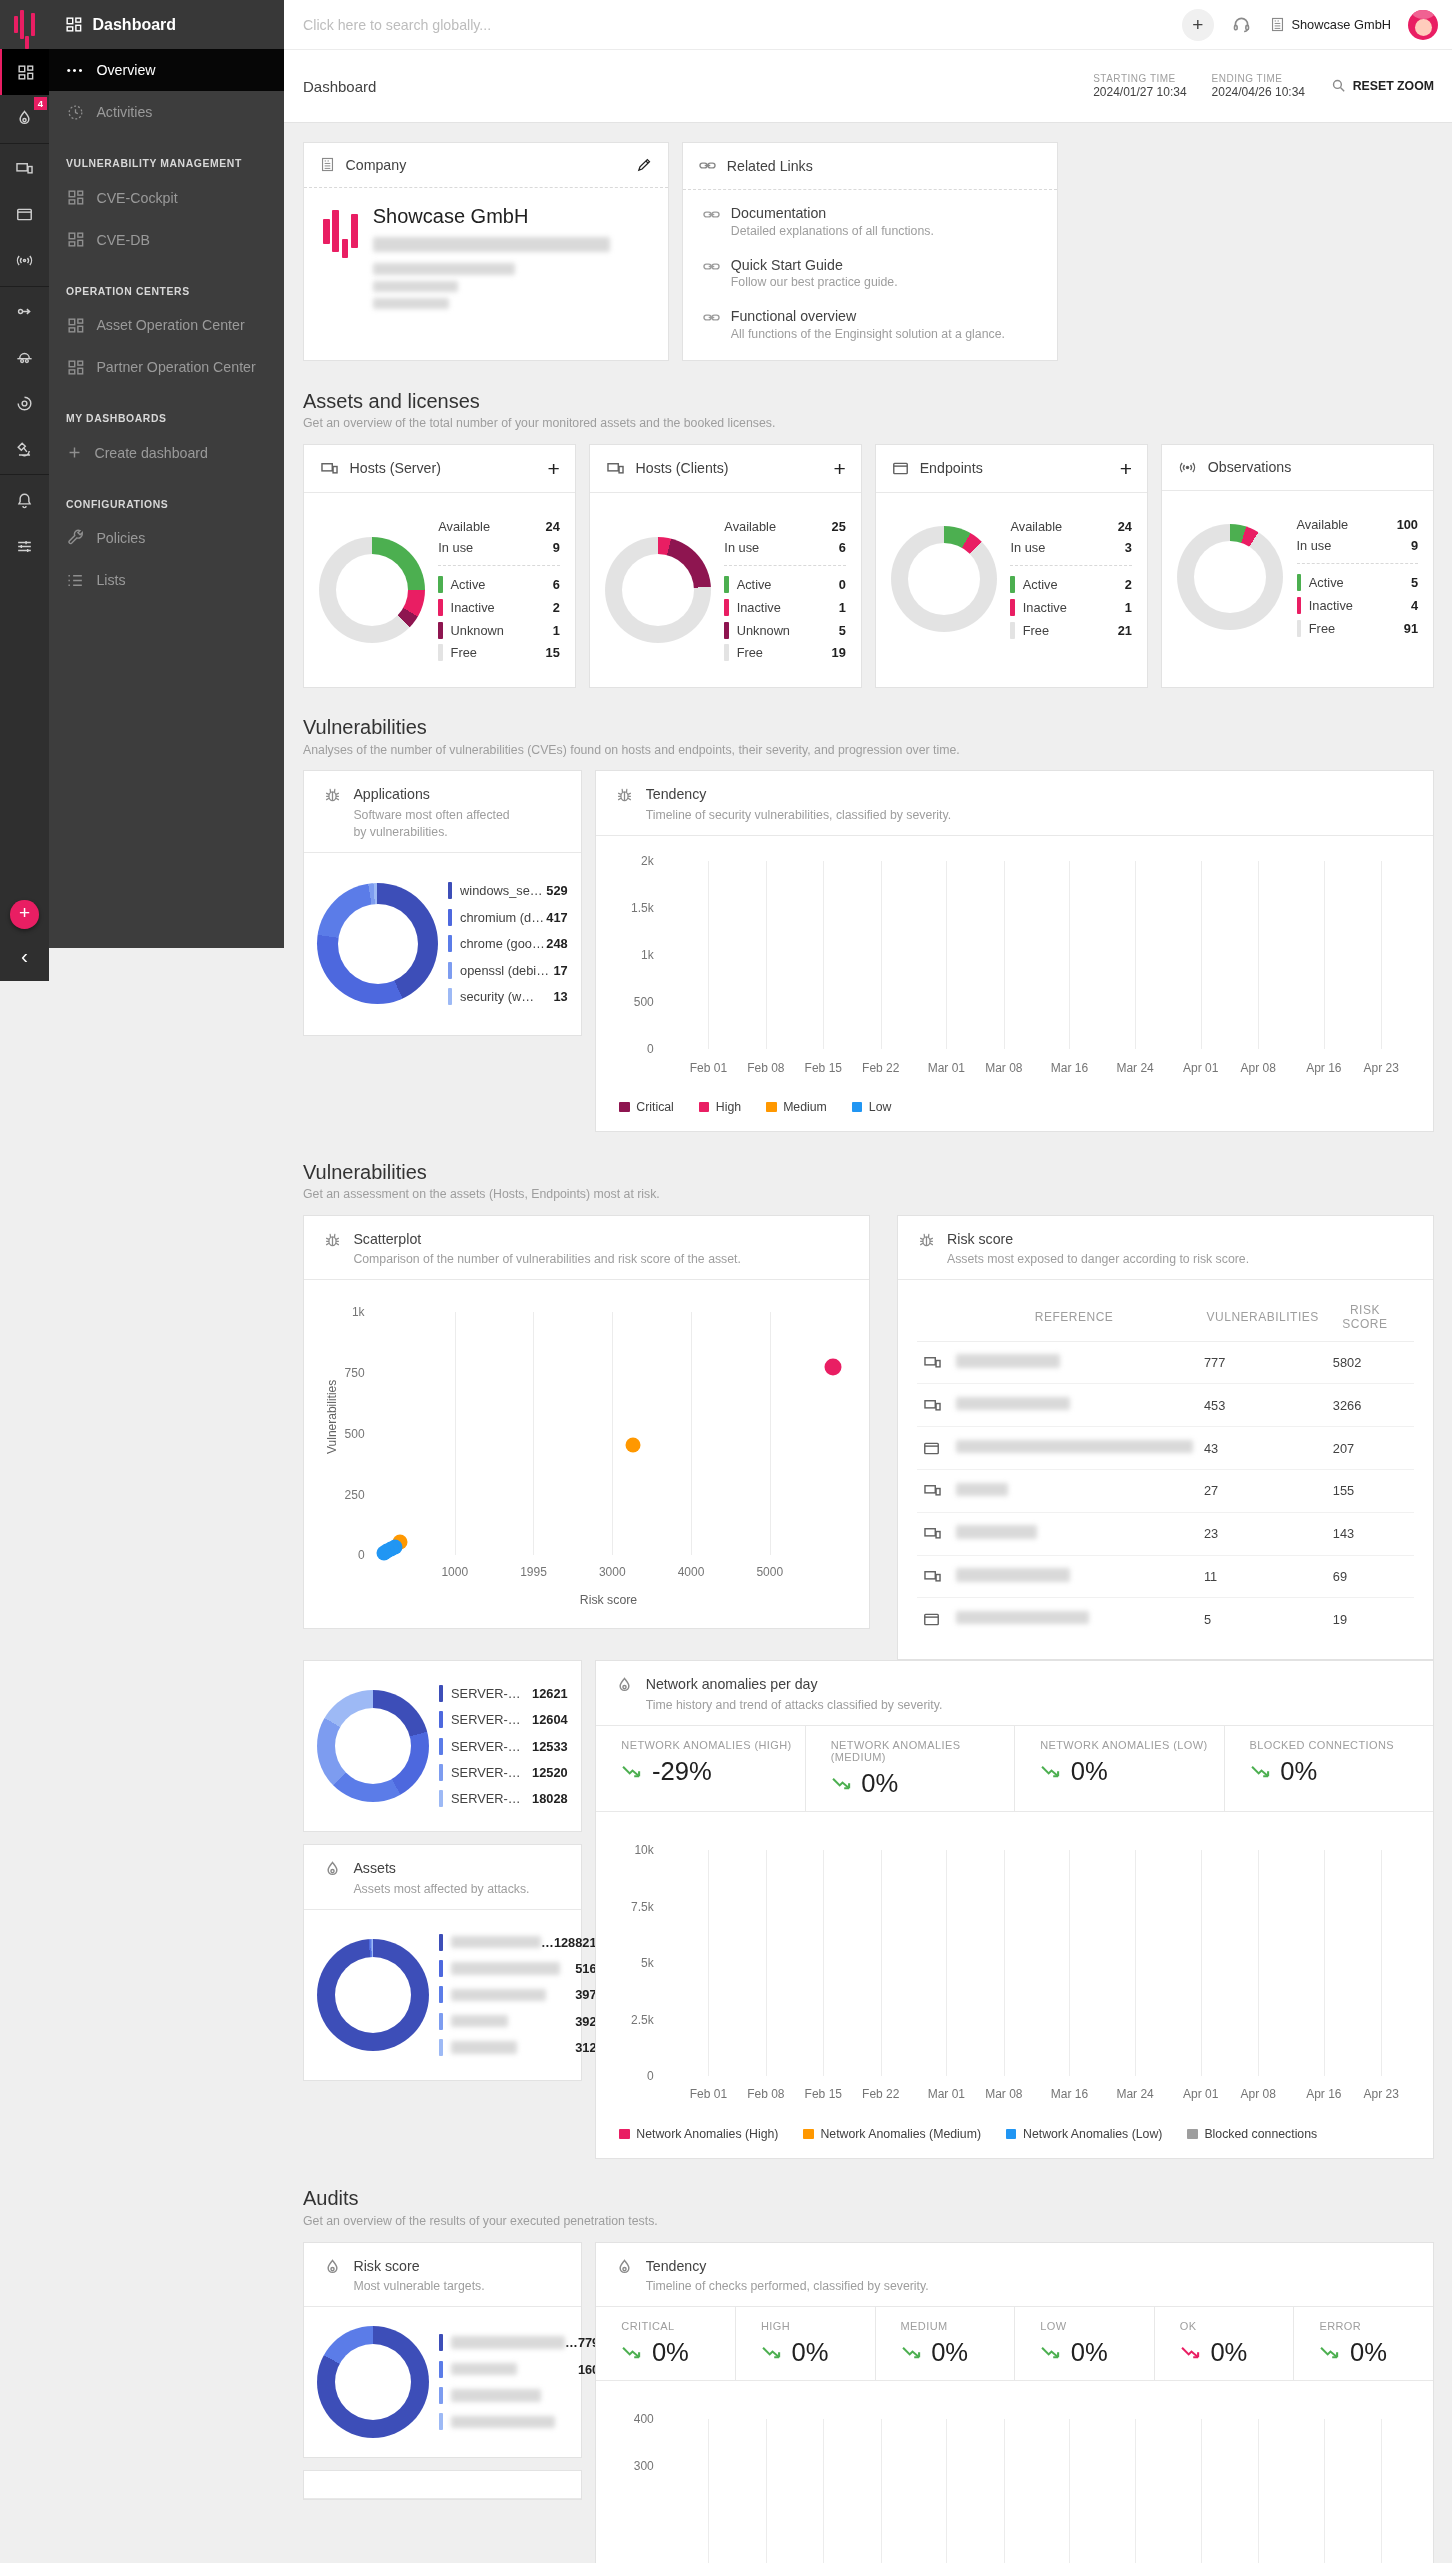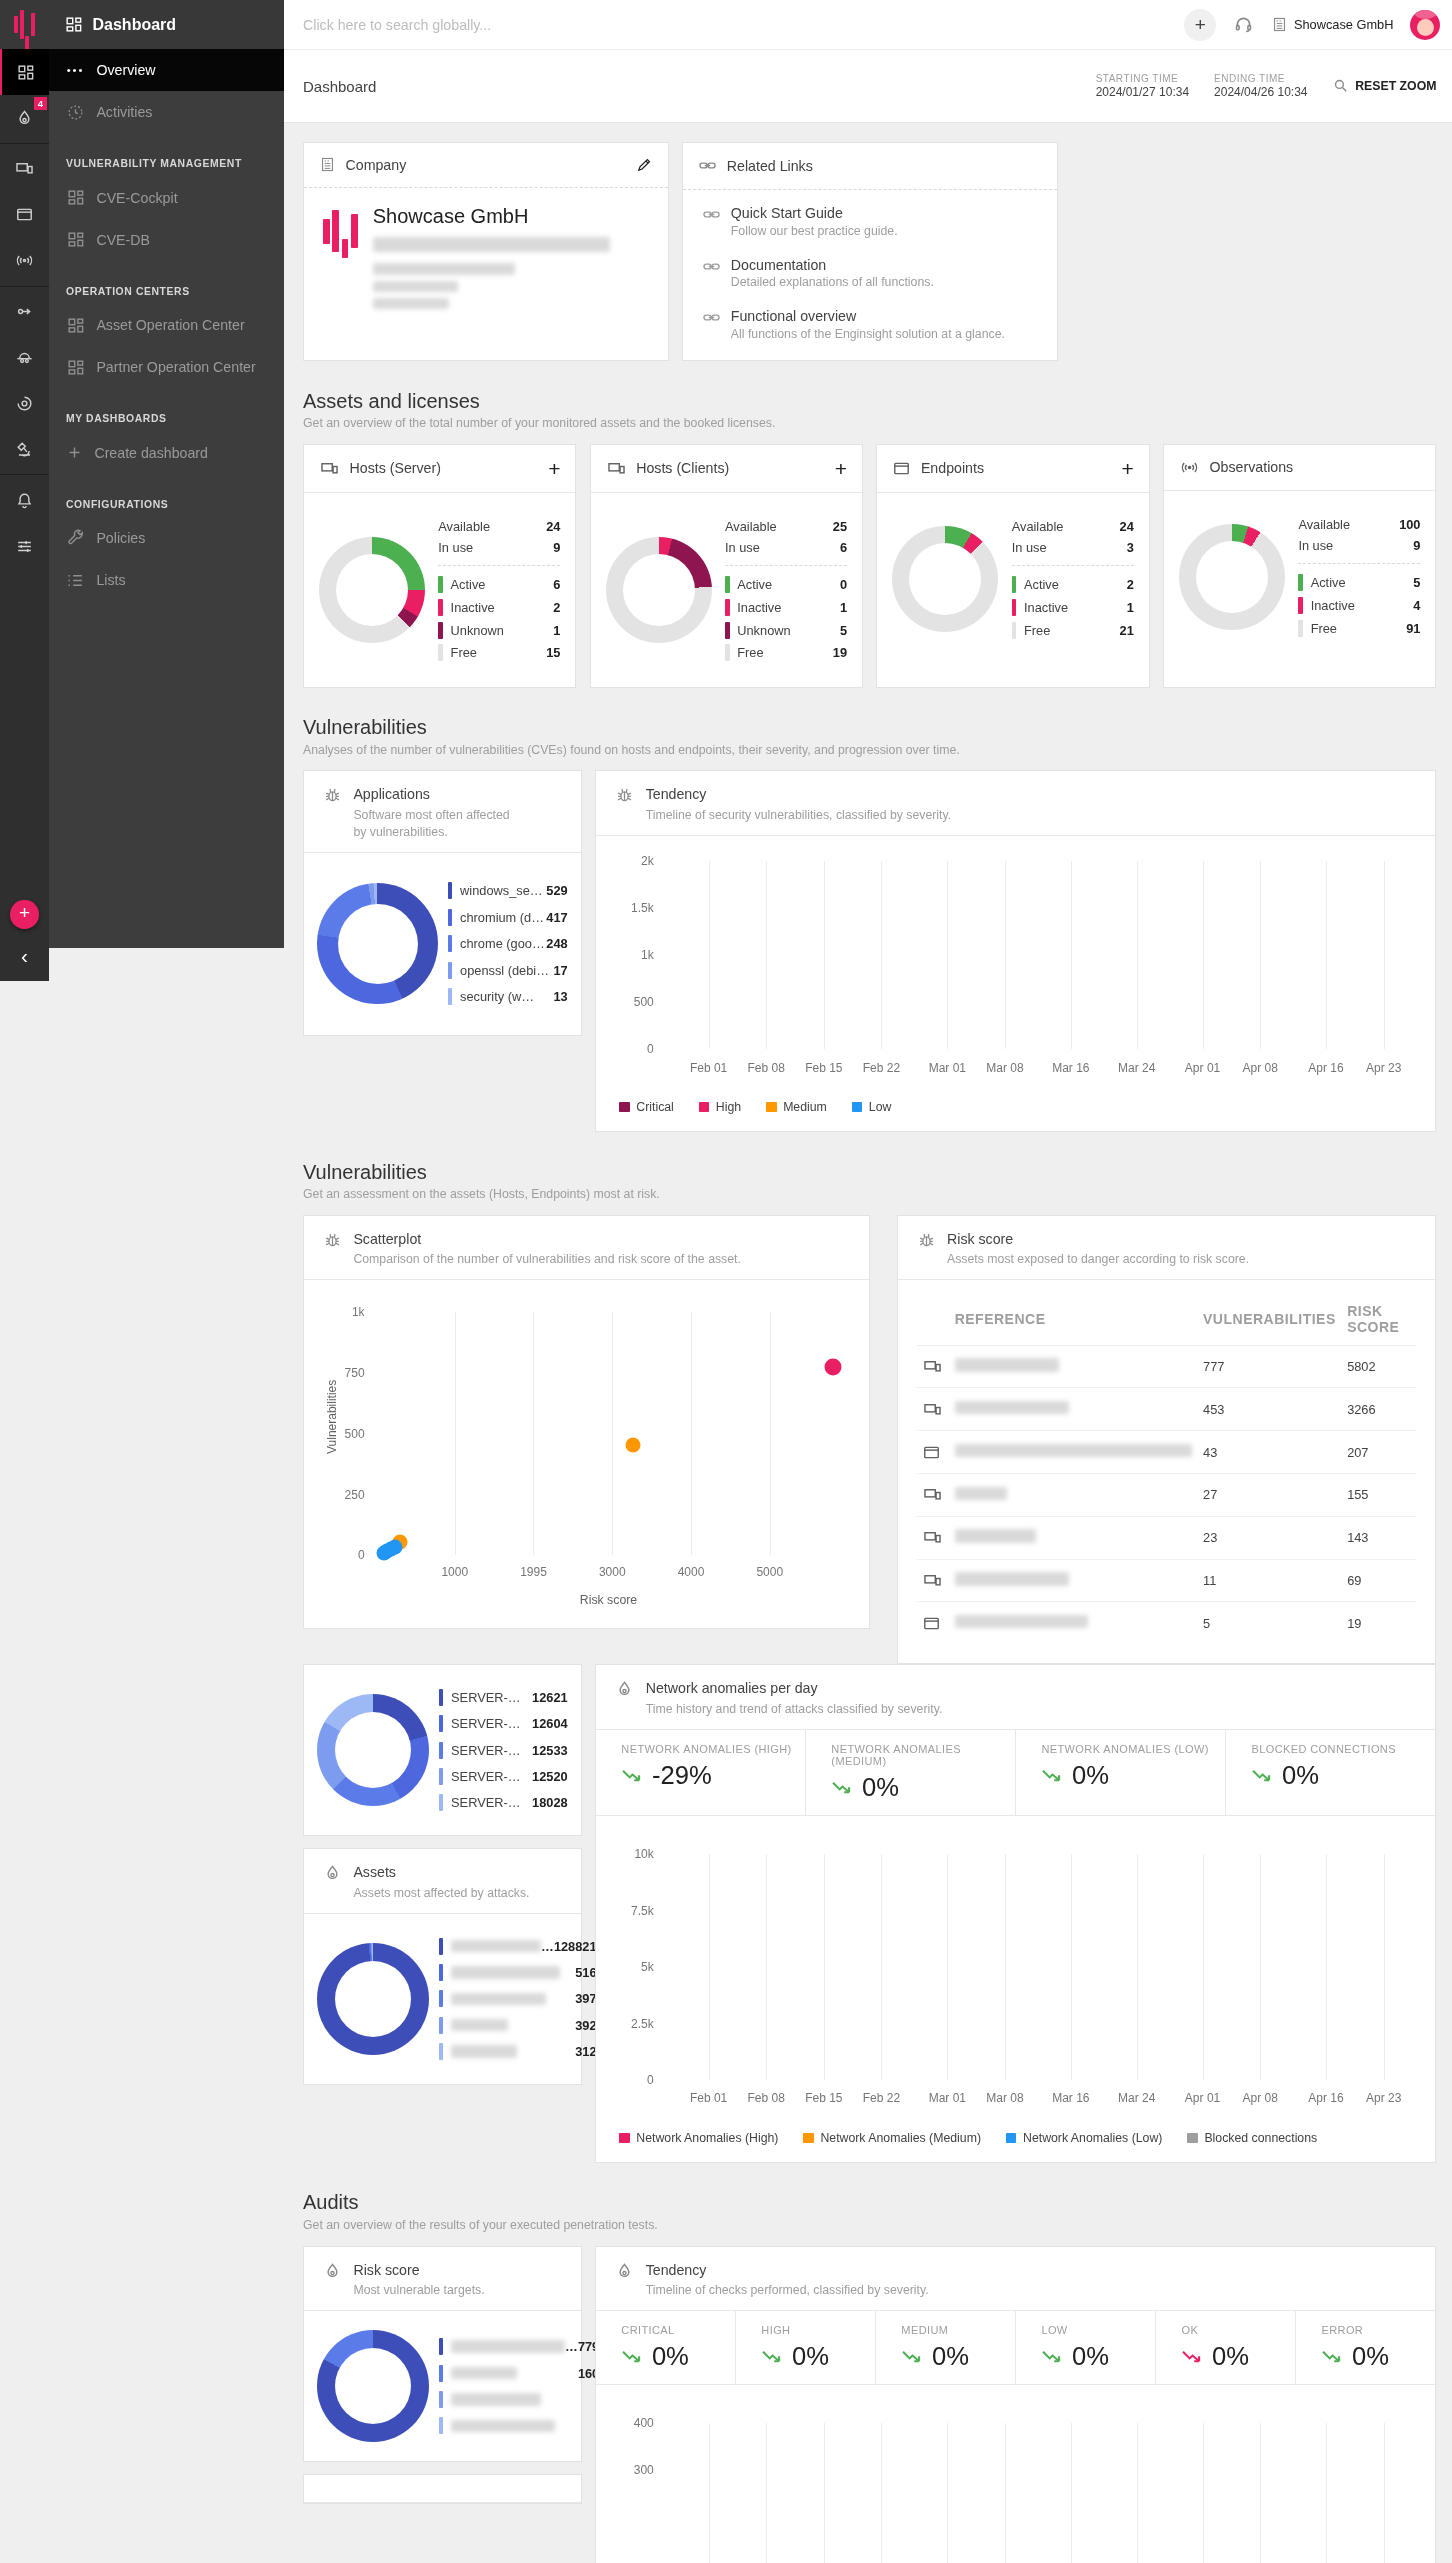--- a/index.html
+++ b/index.html
@@ -463,8 +463,8 @@
                   </svg>
                 </span>
                 <div>
-                  <div class="lbl">Quick Start Guide</div>
-                  <div class="dsc">Follow our best practice guide.</div>
+                  <div class="lbl">Documentation</div>
+                  <div class="dsc">Detailed explanations of all functions.</div>
                 </div>
               </div>
               <div class="rl-item">
@@ -476,8 +476,8 @@
                   </svg>
                 </span>
                 <div>
-                  <div class="lbl">Documentation</div>
-                  <div class="dsc">Detailed explanations of all functions.</div>
+                  <div class="lbl">Quick Start Guide</div>
+                  <div class="dsc">Follow our best practice guide.</div>
                 </div>
               </div>
               <div class="rl-item">

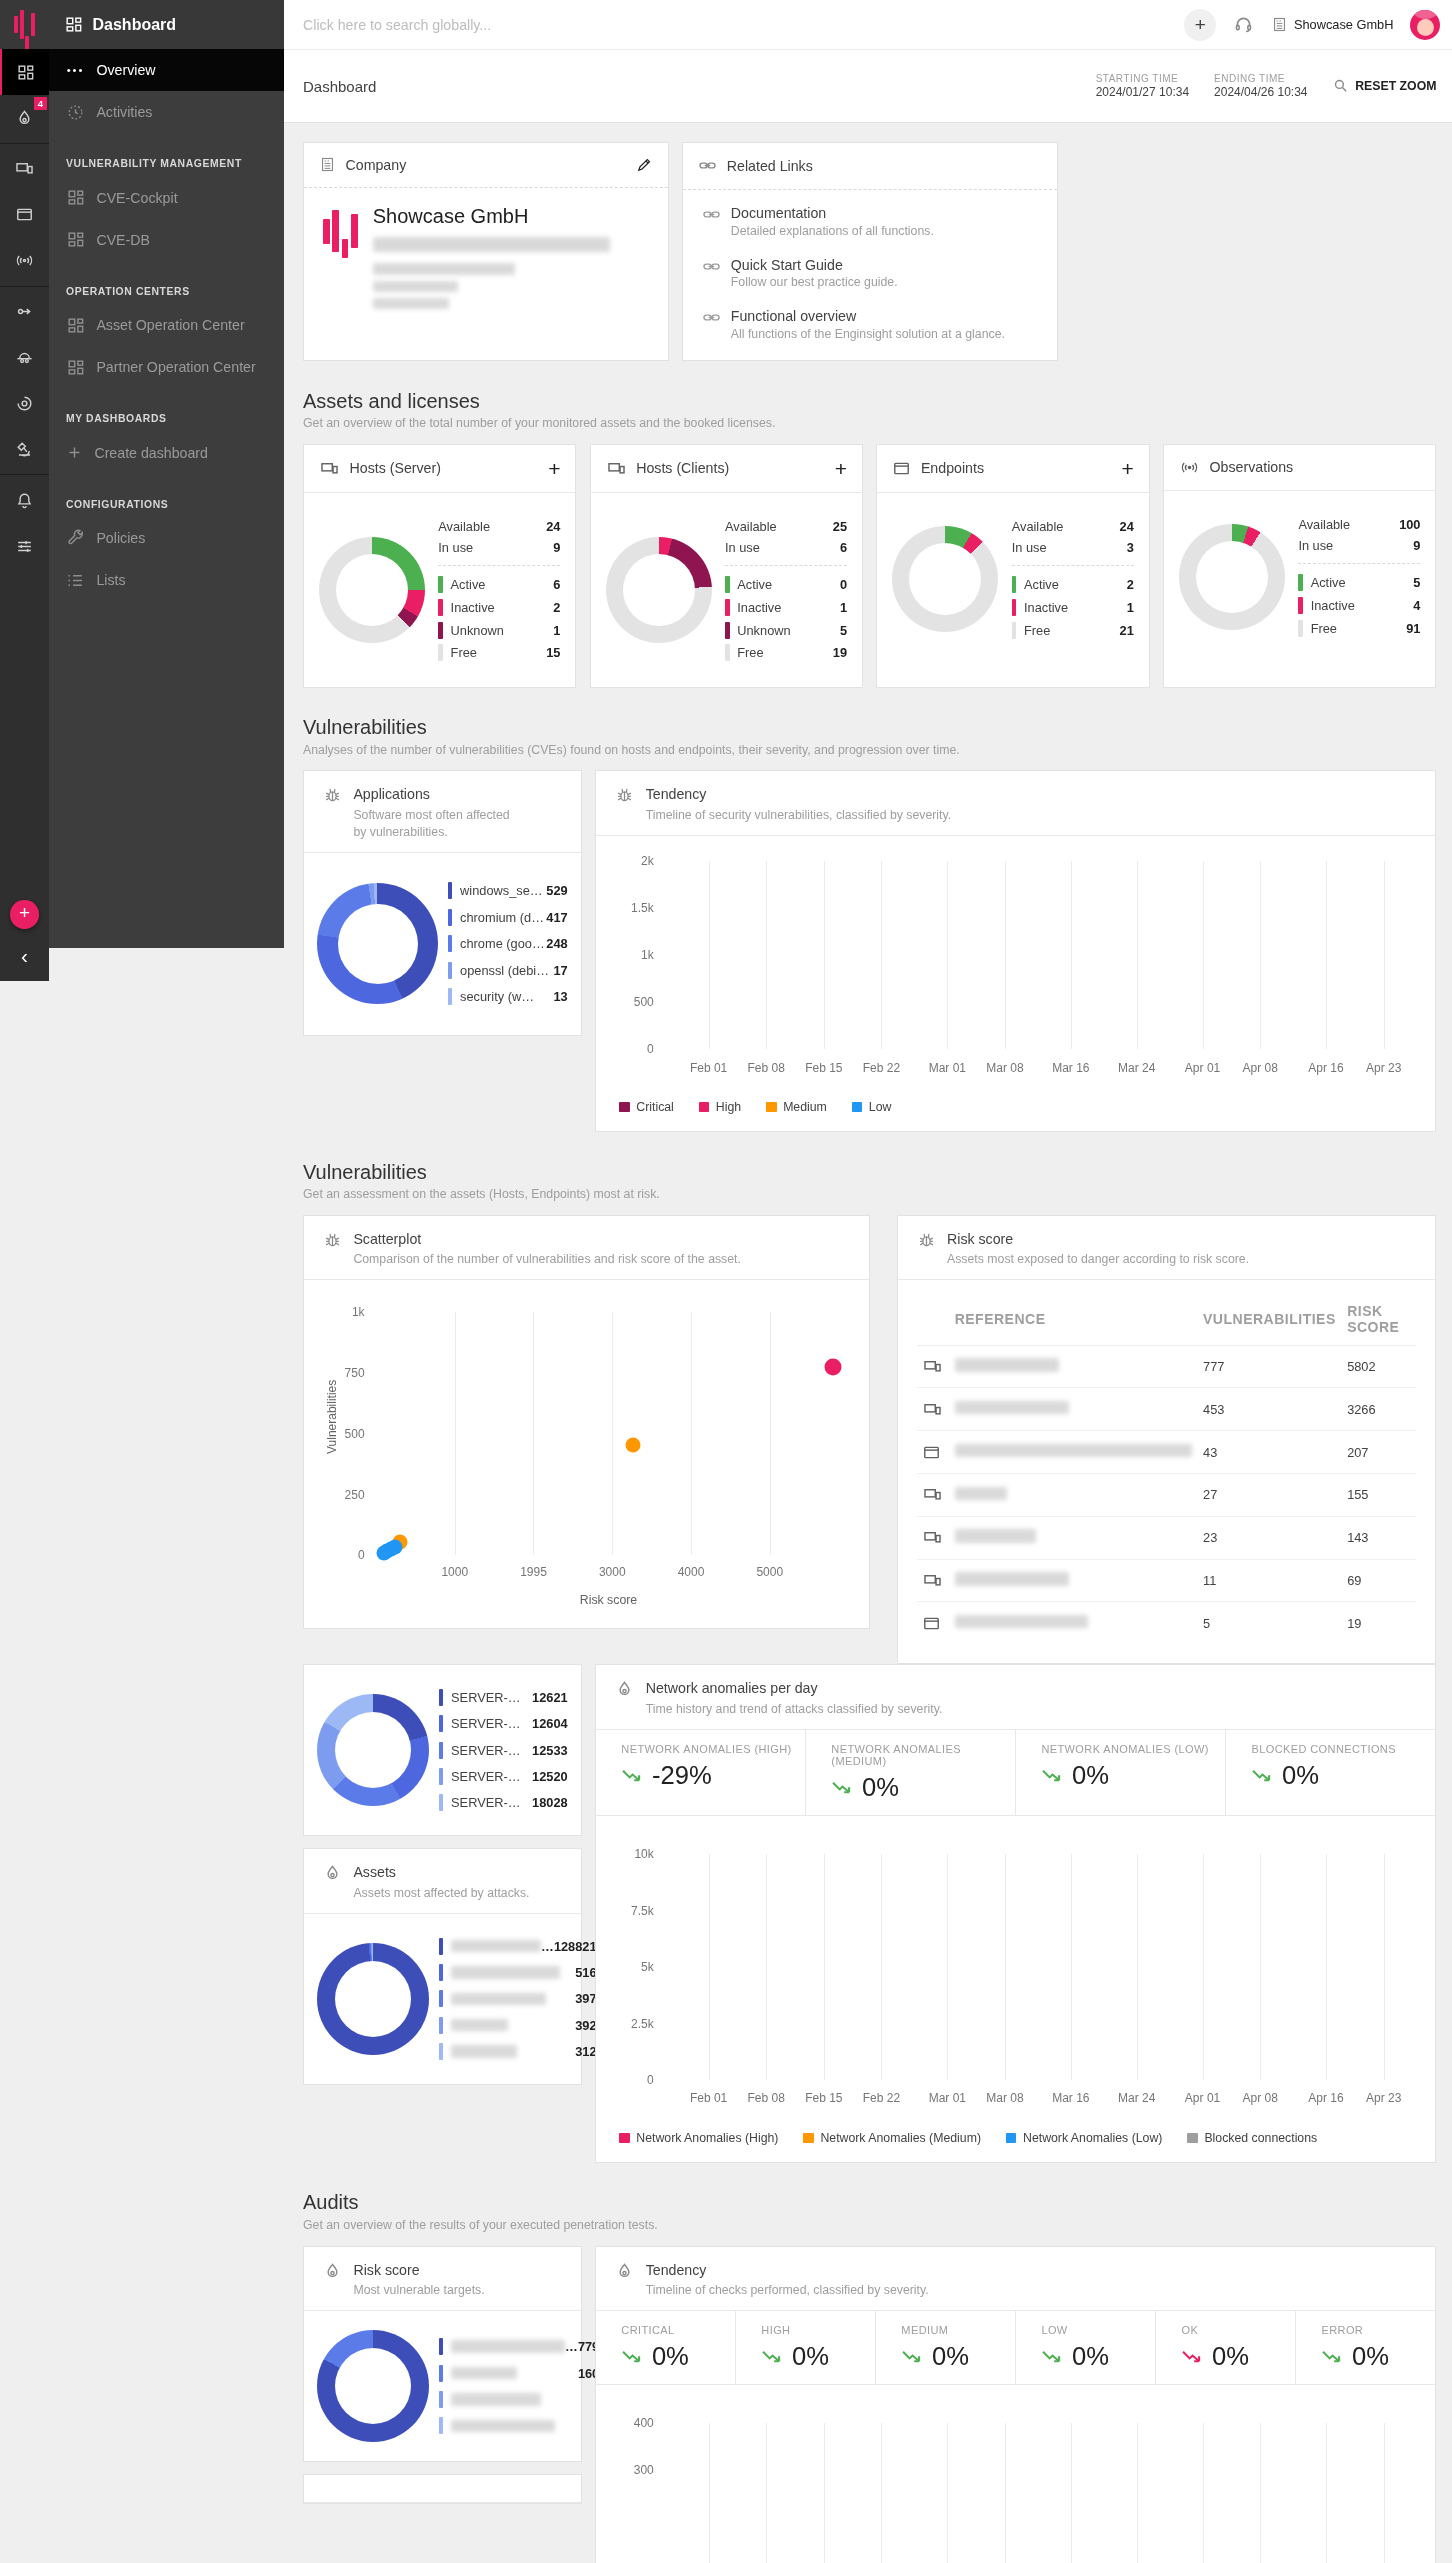--- a/index.html
+++ b/index.html
@@ -131,7 +131,7 @@
   
   .rtable { padding:9.5px 19px 19px 19px; }
   .rtable table { width:100%; border-collapse:collapse; }
-  .rtable th { text-align:left; font-size:14px; color:#9e9e9e; font-weight:bold; letter-spacing:0.5px; padding:13.3px 5.7px 9.5px 5.7px; border-bottom:0.9px solid #eee; }
+  .rtable th { text-align:center; font-size:12px; color:#9e9e9e; font-weight:normal; letter-spacing:0.5px; padding:13.3px 5.7px 9.5px 5.7px; border-bottom:0.9px solid #eee; }
   .rtable td { padding:11.4px 5.7px; border-bottom:0.9px solid #f1f1f1; font-size:12.8px; color:#424242; }
   .rtable tr:last-child td { border-bottom:none; }
   .rtable .track { background:#f5f5f5; height:9.5px; width:100%; position:relative; }

